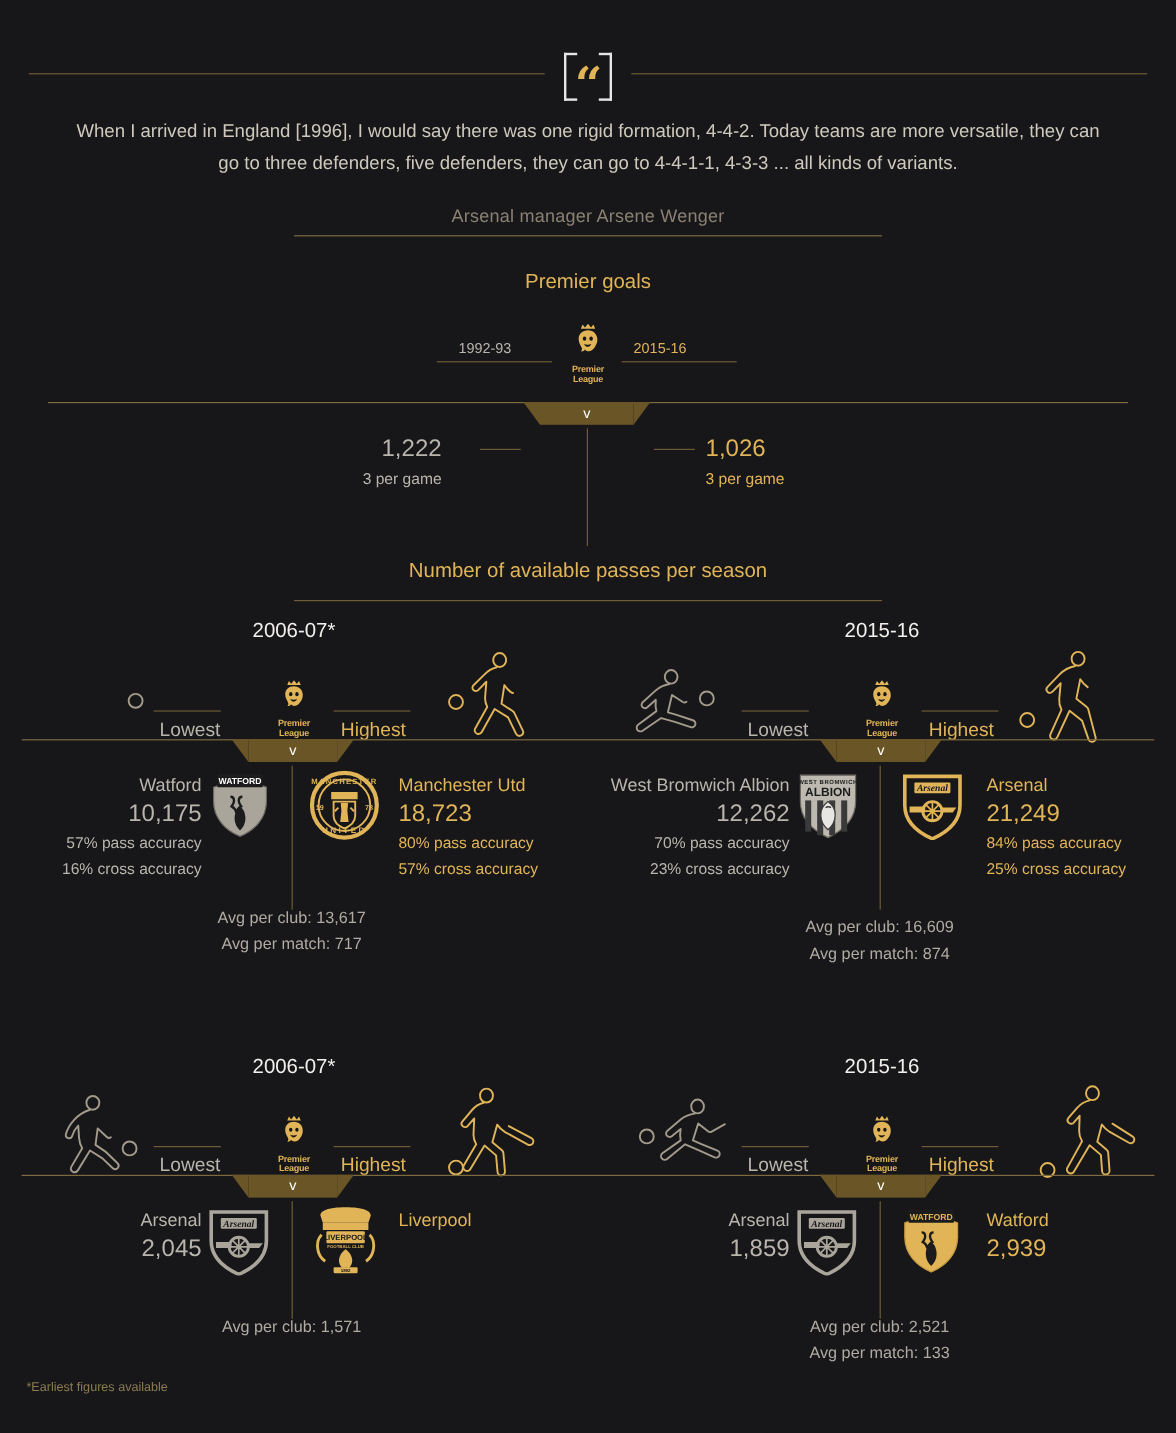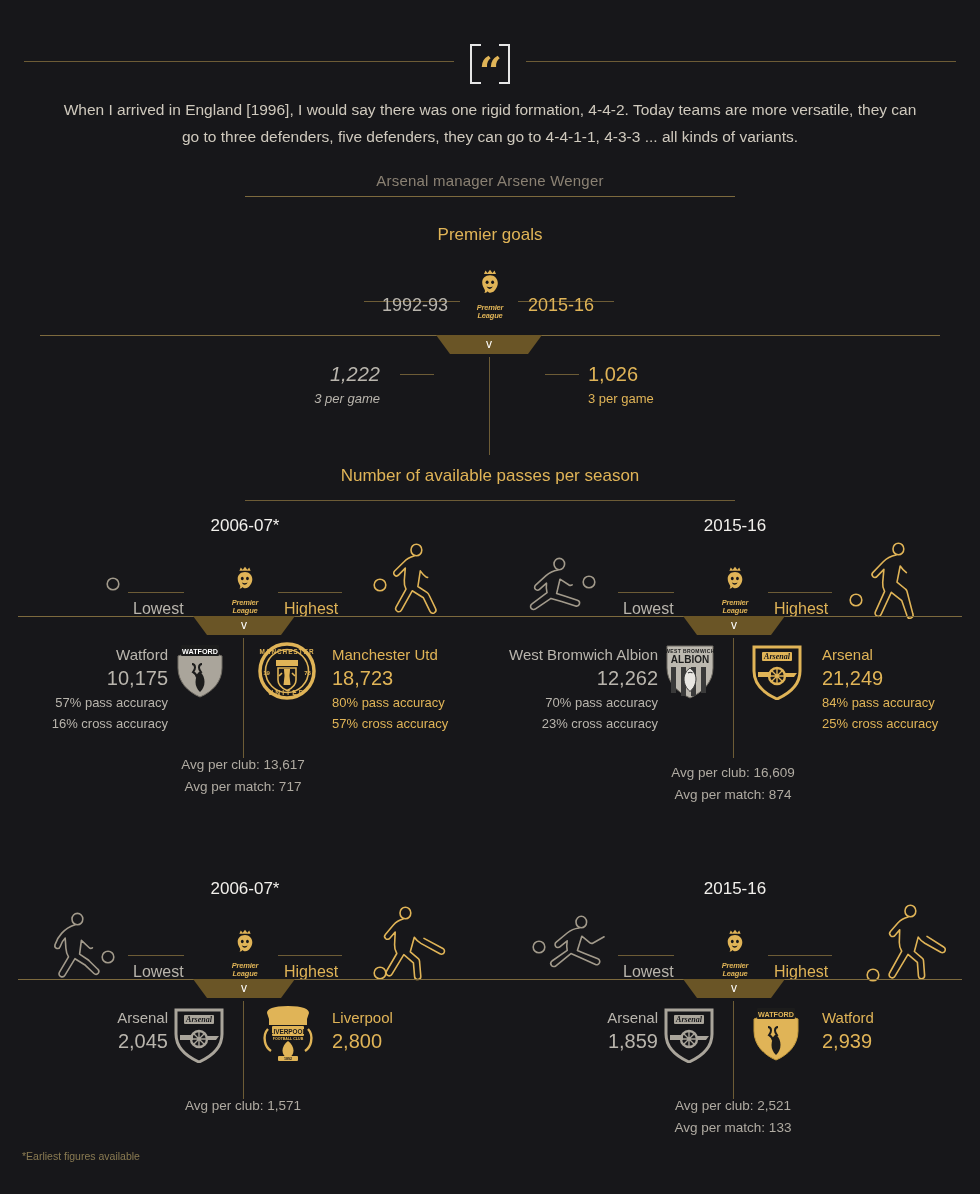--- a/index.html
+++ b/index.html
@@ -59,7 +59,7 @@
   .cmp-head{position:relative;height:68px;}
   .cmp-head .hr{position:absolute;top:34px;height:1px;background:#6d5c36;}
   .cmp-label{
-    position:absolute;top:28px;font-size:18px;white-space:nowrap;
+    position:absolute;top:16px;font-size:12px;white-space:nowrap;
   }
   .cmp-crest{
     position:absolute;top:2px;width:54px;text-align:center;

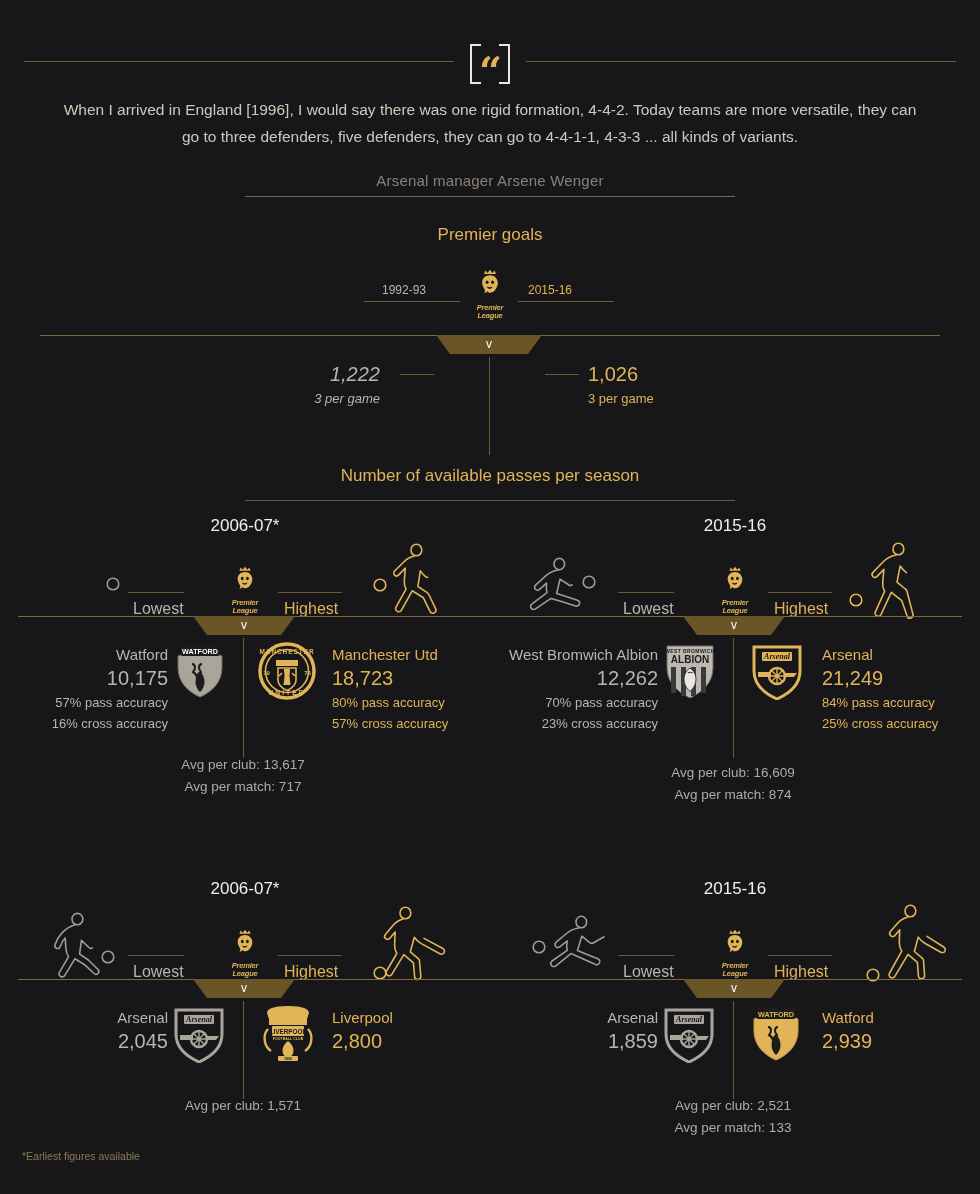--- a/index.html
+++ b/index.html
@@ -70,7 +70,7 @@
   .pl-logo svg{display:block;margin:0 auto;}
   .pl-word{
     font-size:7.5px;line-height:8.4px;color:#e0b457;font-weight:700;
-    letter-spacing:-.2px;margin-top:1px;font-style:italic;
+    letter-spacing:-.2px;margin-top:1px;
   }
 
   

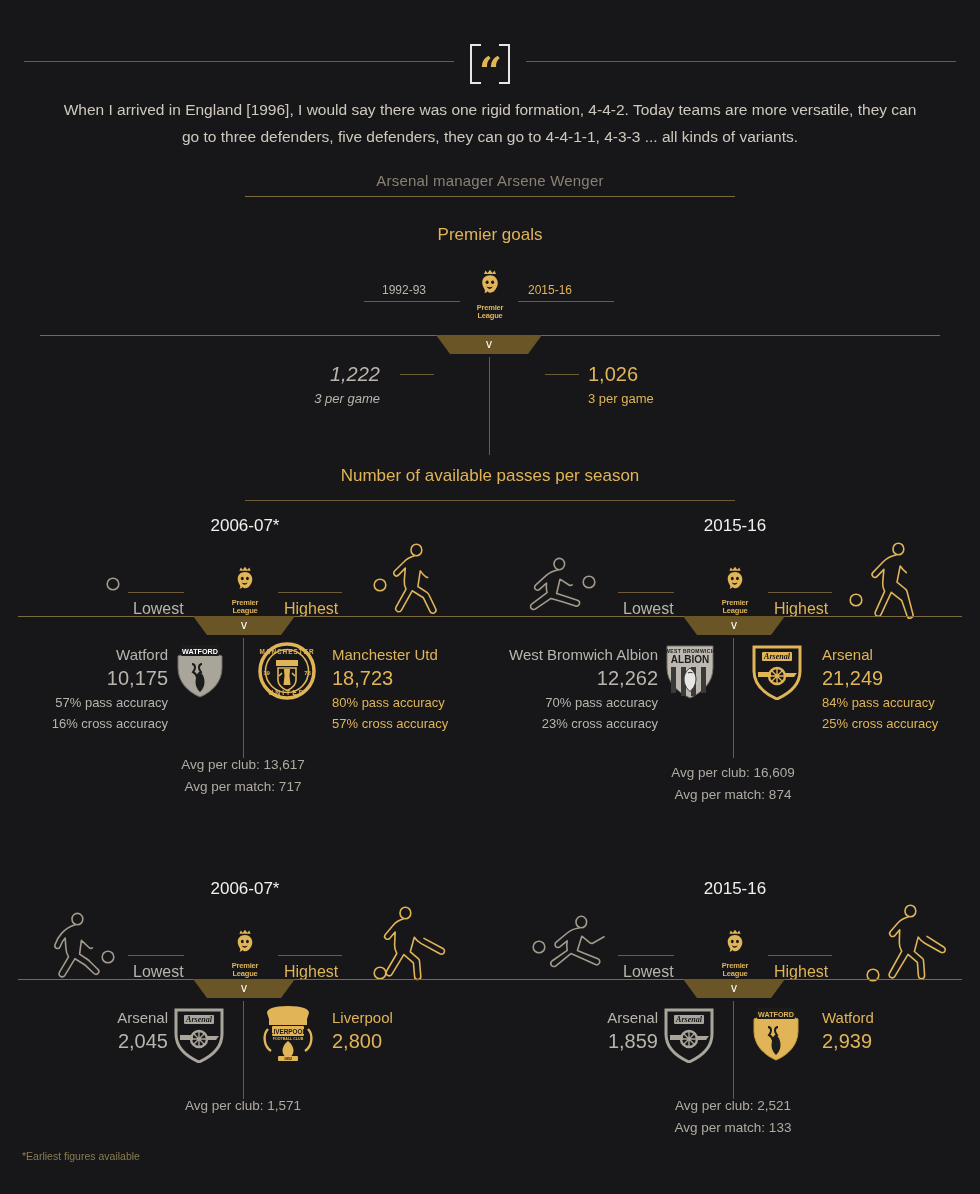--- a/index.html
+++ b/index.html
@@ -169,7 +169,7 @@
         <div class="dash" style="left:400px;top:17px;width:34px;"></div>
         <div class="dash" style="left:545px;top:17px;width:34px;"></div>
 
-        <div class="stat left" style="left:220px;top:4px;width:160px;font-style:italic;">
+        <div class="stat left" style="left:208px;top:4px;width:160px;">
           <div class="num grey">1,222</div>
           <div class="acc grey">3 per game</div>
         </div>

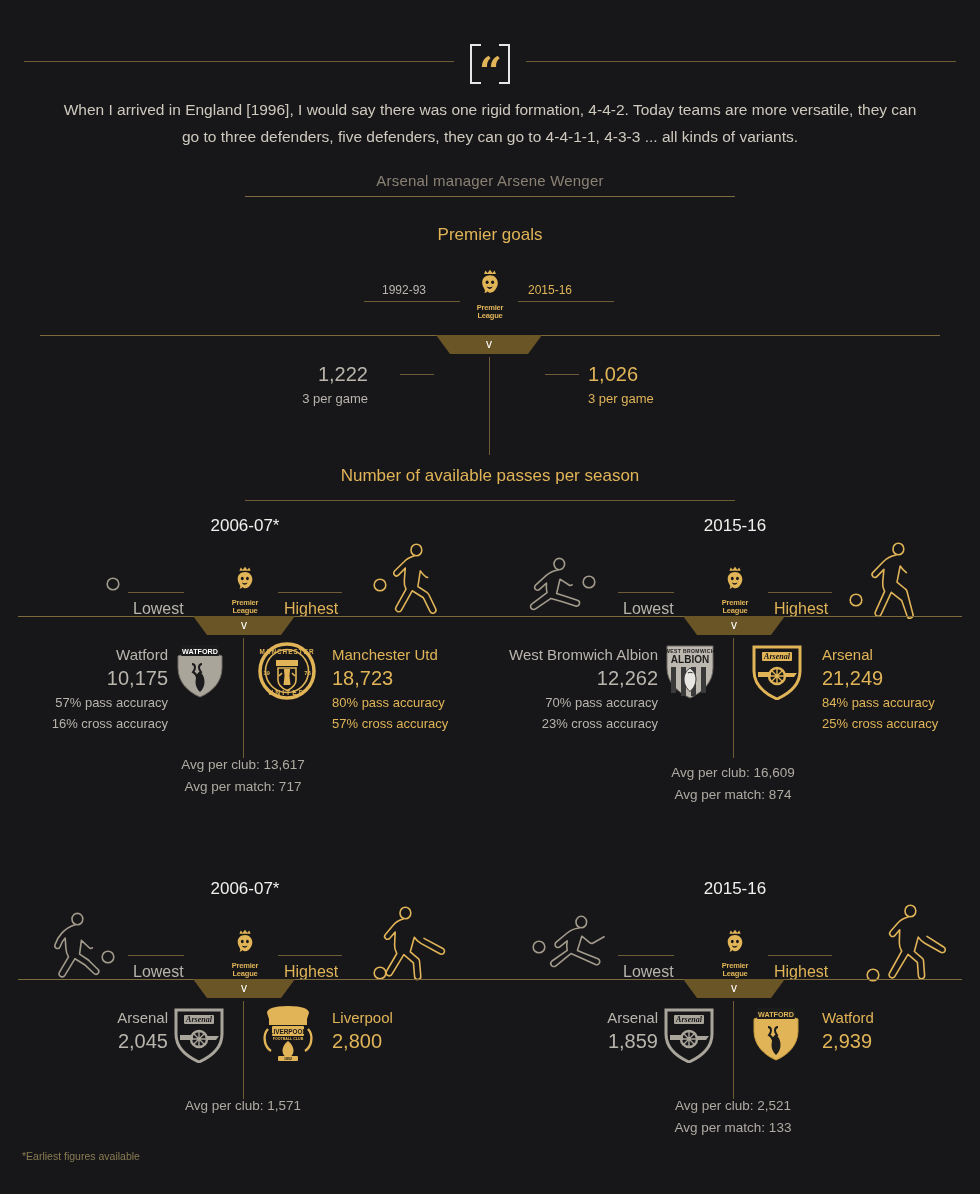--- a/index.html
+++ b/index.html
@@ -489,7 +489,6 @@
 
       <div class="stat right" style="left:332px;top:6px;width:180px;">
         <div class="team gold">Liverpool</div>
-        <div class="num gold">2,800</div>
       </div>
 
       <div class="avg" style="left:93px;top:94px;width:300px;">

